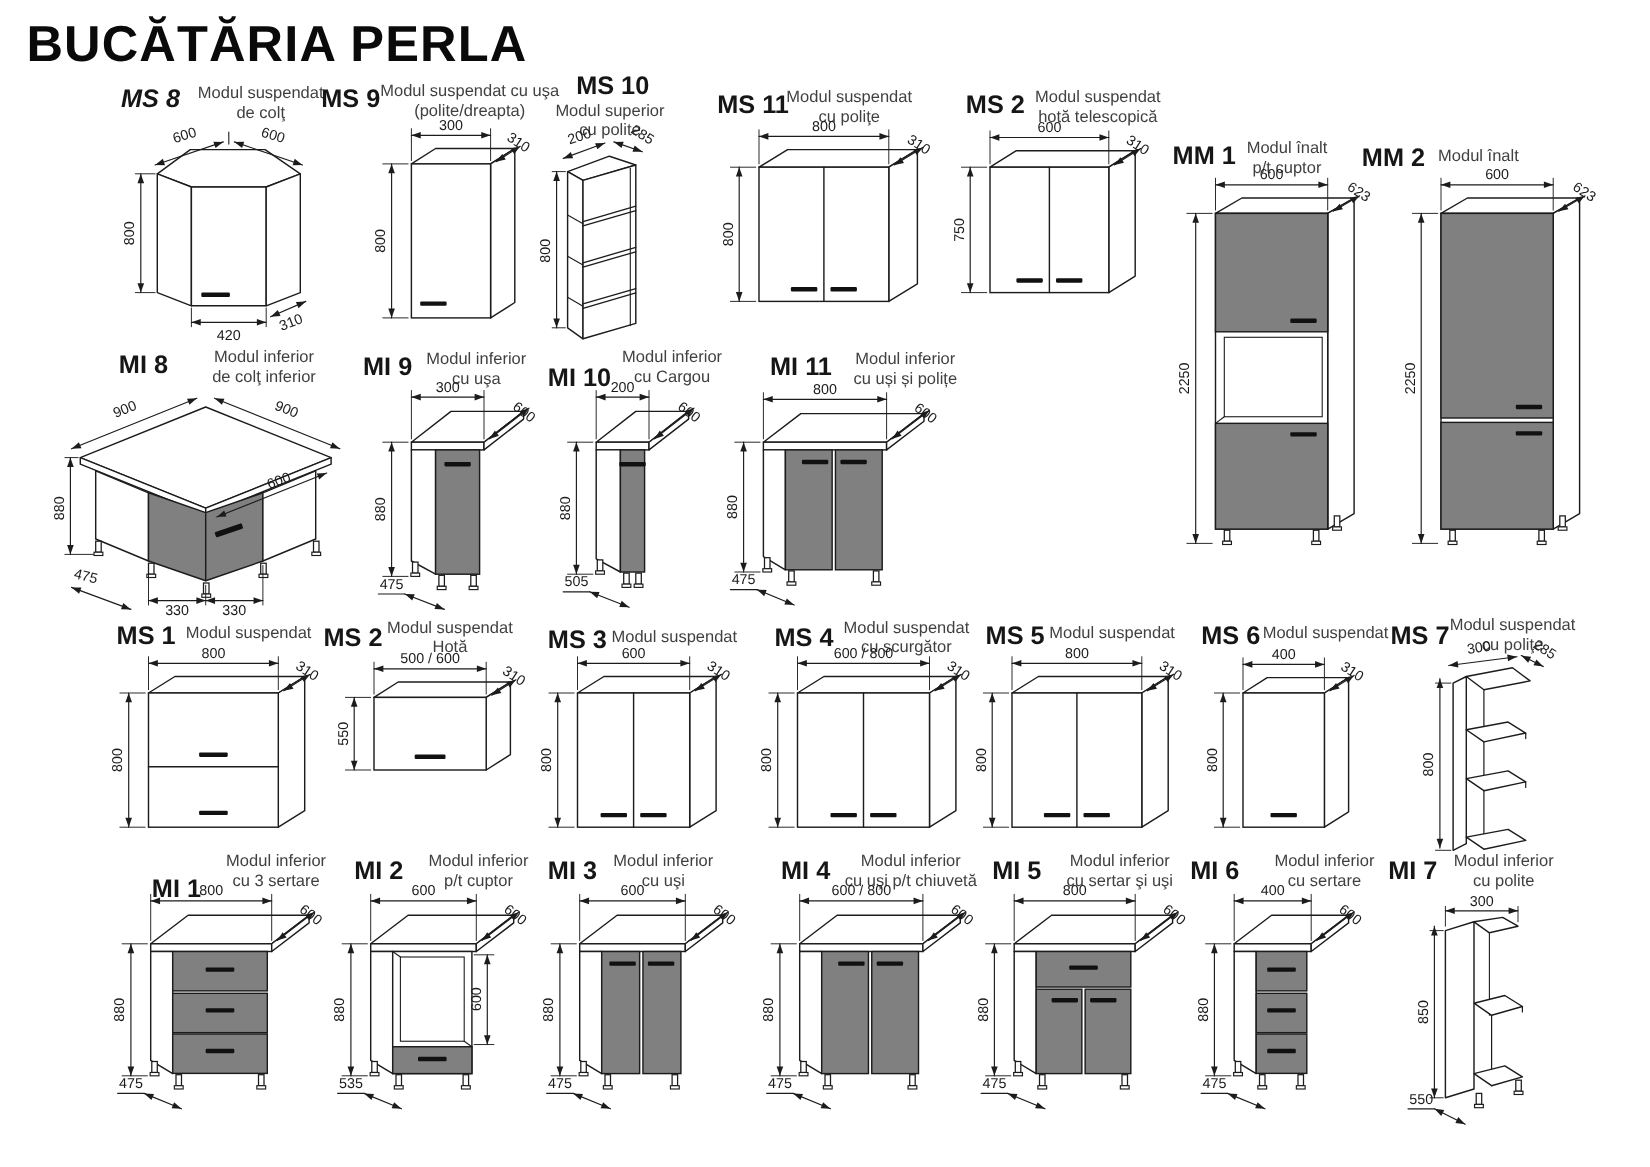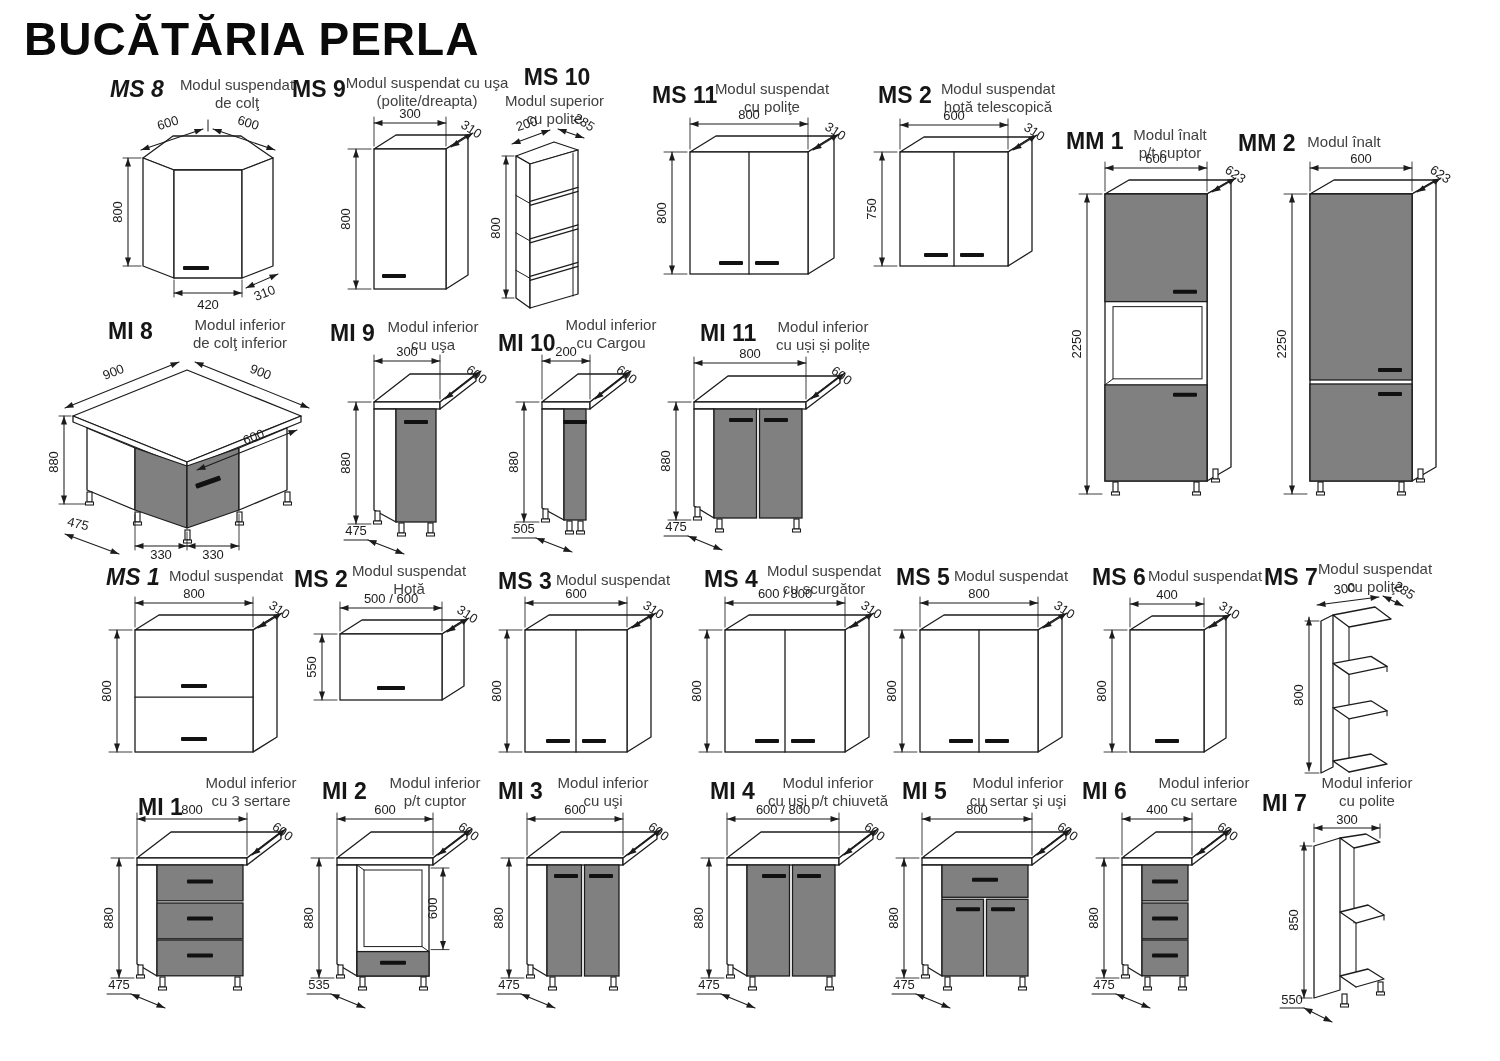--- a/index.html
+++ b/index.html
@@ -471,7 +471,7 @@
         </svg>
       </div>
       <div>
-        <div class="mod-code" style="left: 106px; top: 564px; font-style: italic;">MS 1</div>
+        <div class="mod-code" style="left: 106px; top: 564px;">MS 1</div>
         <div class="mod-name" style="left: 160px; top: 567px; width: 132px;">
           <div>Modul suspendat</div>
         </div>

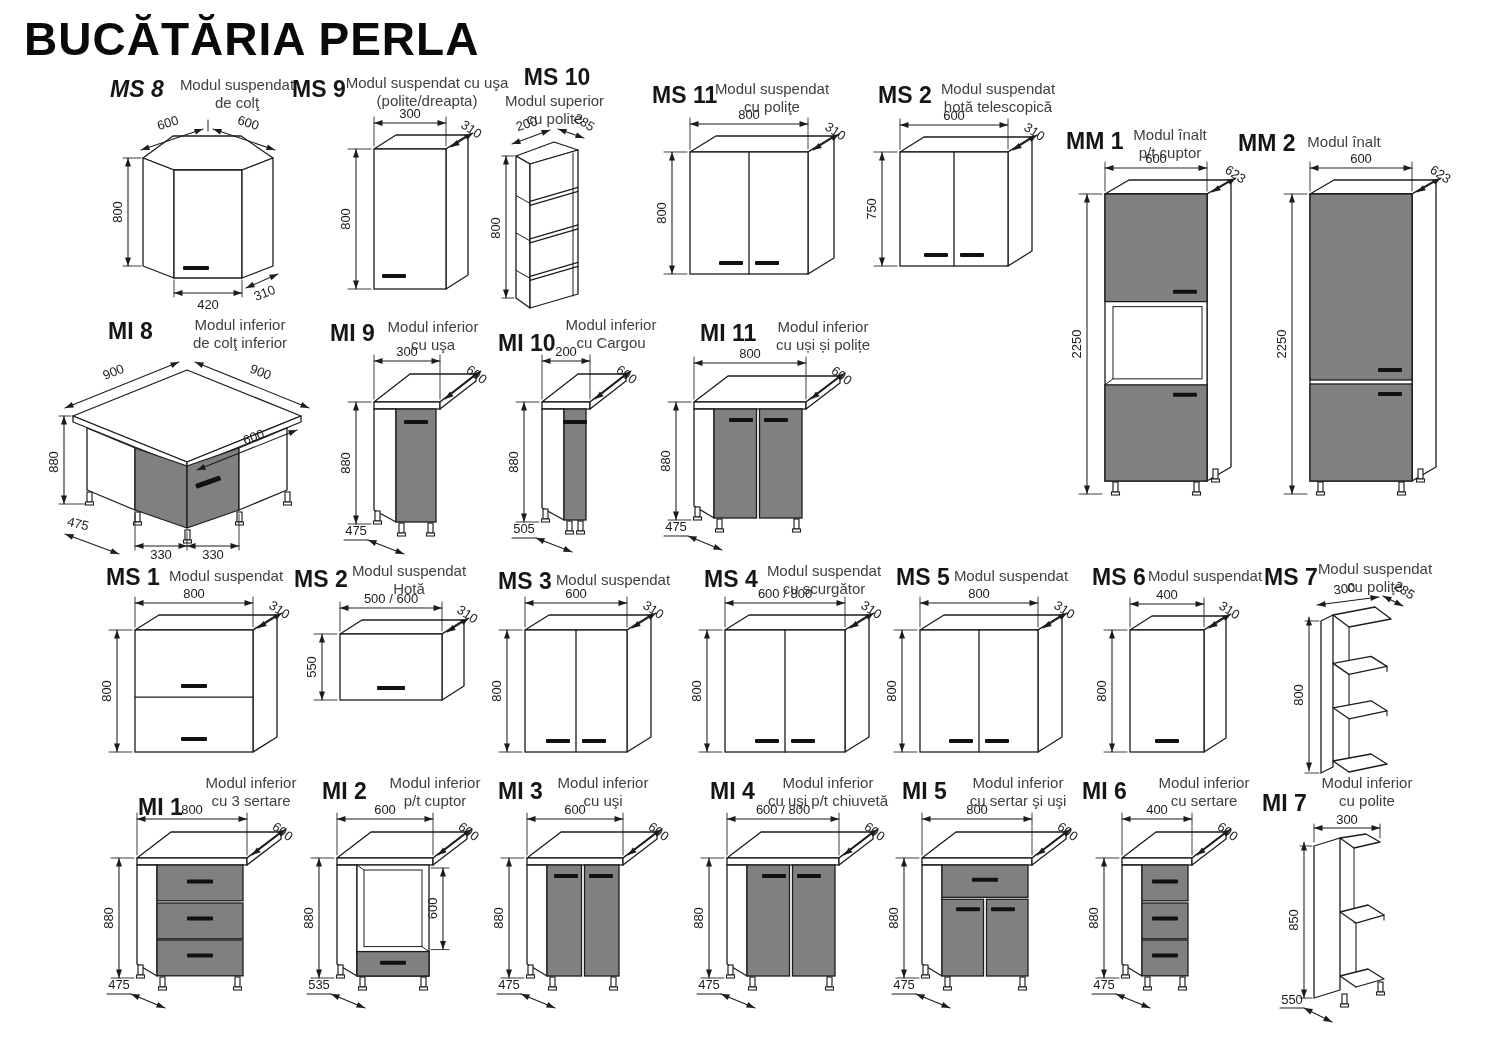--- a/index.html
+++ b/index.html
@@ -984,7 +984,7 @@
         </svg>
       </div>
       <div>
-        <div class="mod-code" style="left: 1262px; top: 778px; margin-top: 12px;">MI 7</div>
+        <div class="mod-code" style="left: 1262px; top: 778px;">MI 7</div>
         <div class="mod-name" style="left: 1308px; top: 774px; width: 118px;">
           <div>Modul inferior</div>
           <div>cu polite</div>

